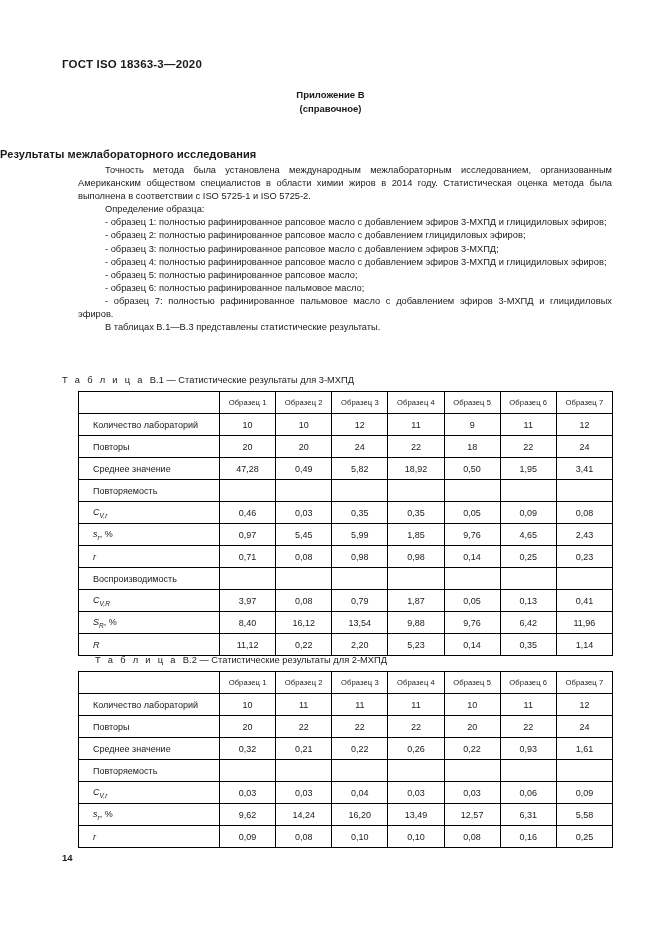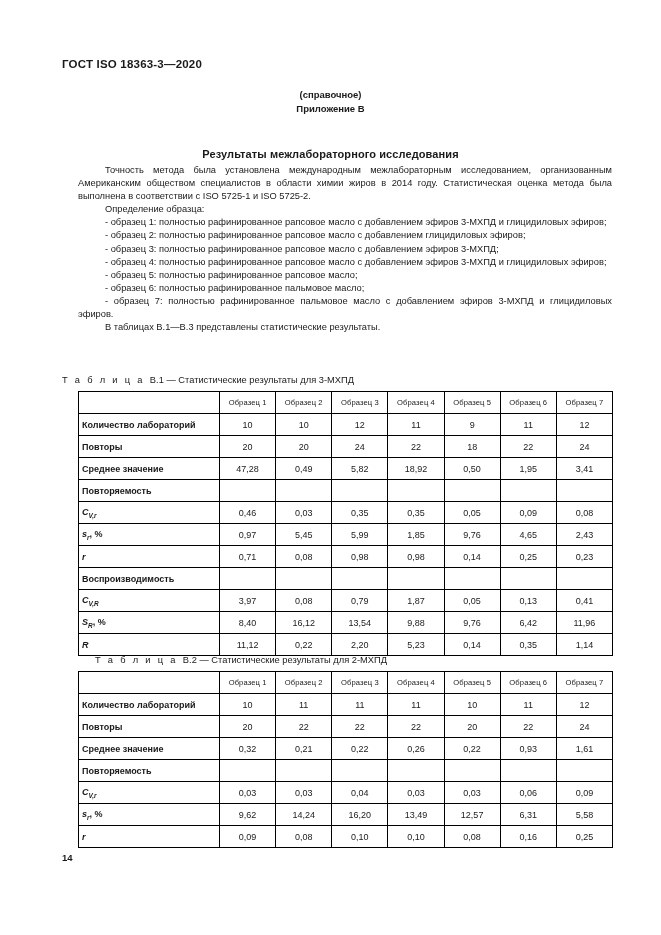--- a/index.html
+++ b/index.html
@@ -157,8 +157,8 @@
   <div class="doc-header">ГОСТ ISO 18363-3—2020</div>
 
   <div class="annex-block">
+    <div>Приложение В</div>
     <div>(справочное)</div>
-    <div>Приложение В</div>
   </div>
 
   <div class="section-title">Результаты межлабораторного исследования</div>

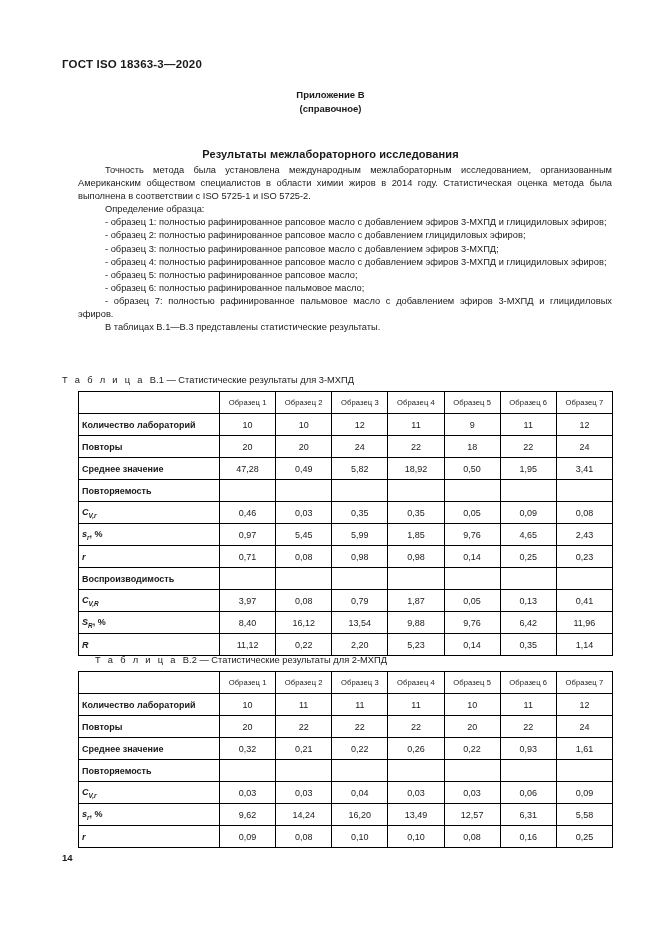--- a/index.html
+++ b/index.html
@@ -54,7 +54,6 @@
     left: 0;
     top: 148px;
     width: 661px;
-    text-align: center;
     font-size: 11px;
     font-weight: bold;
     letter-spacing: 0.1px;

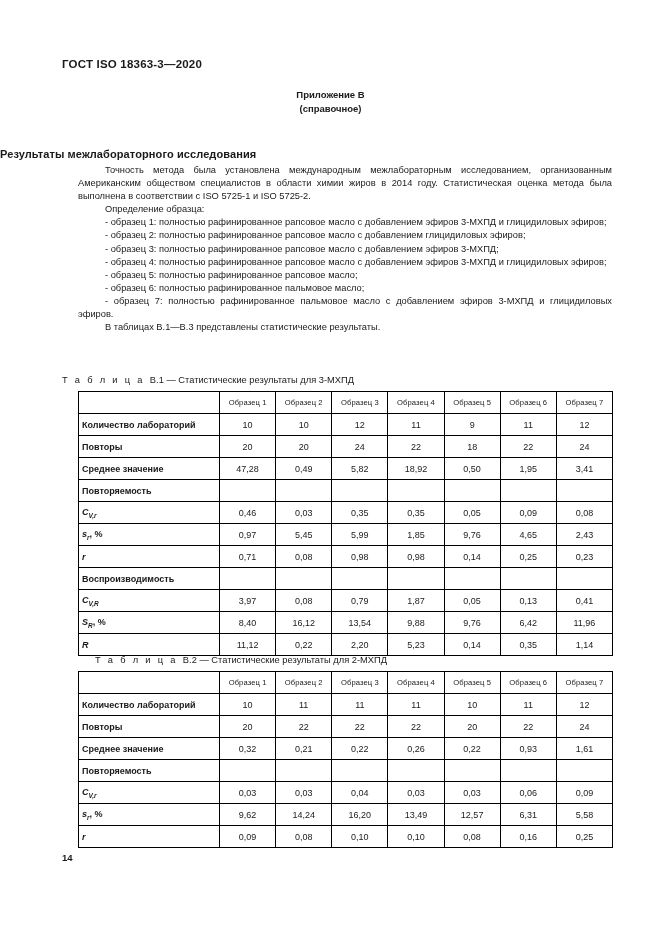--- a/index.html
+++ b/index.html
@@ -121,9 +121,8 @@
   }
   table.stat td.rowlabel {
     text-align: left;
-    padding-left: 3px;
+    padding-left: 14px;
     width: 140px;
-    font-weight: bold;
   }
   table.stat th.colhead {
     font-size: 7.6px;

